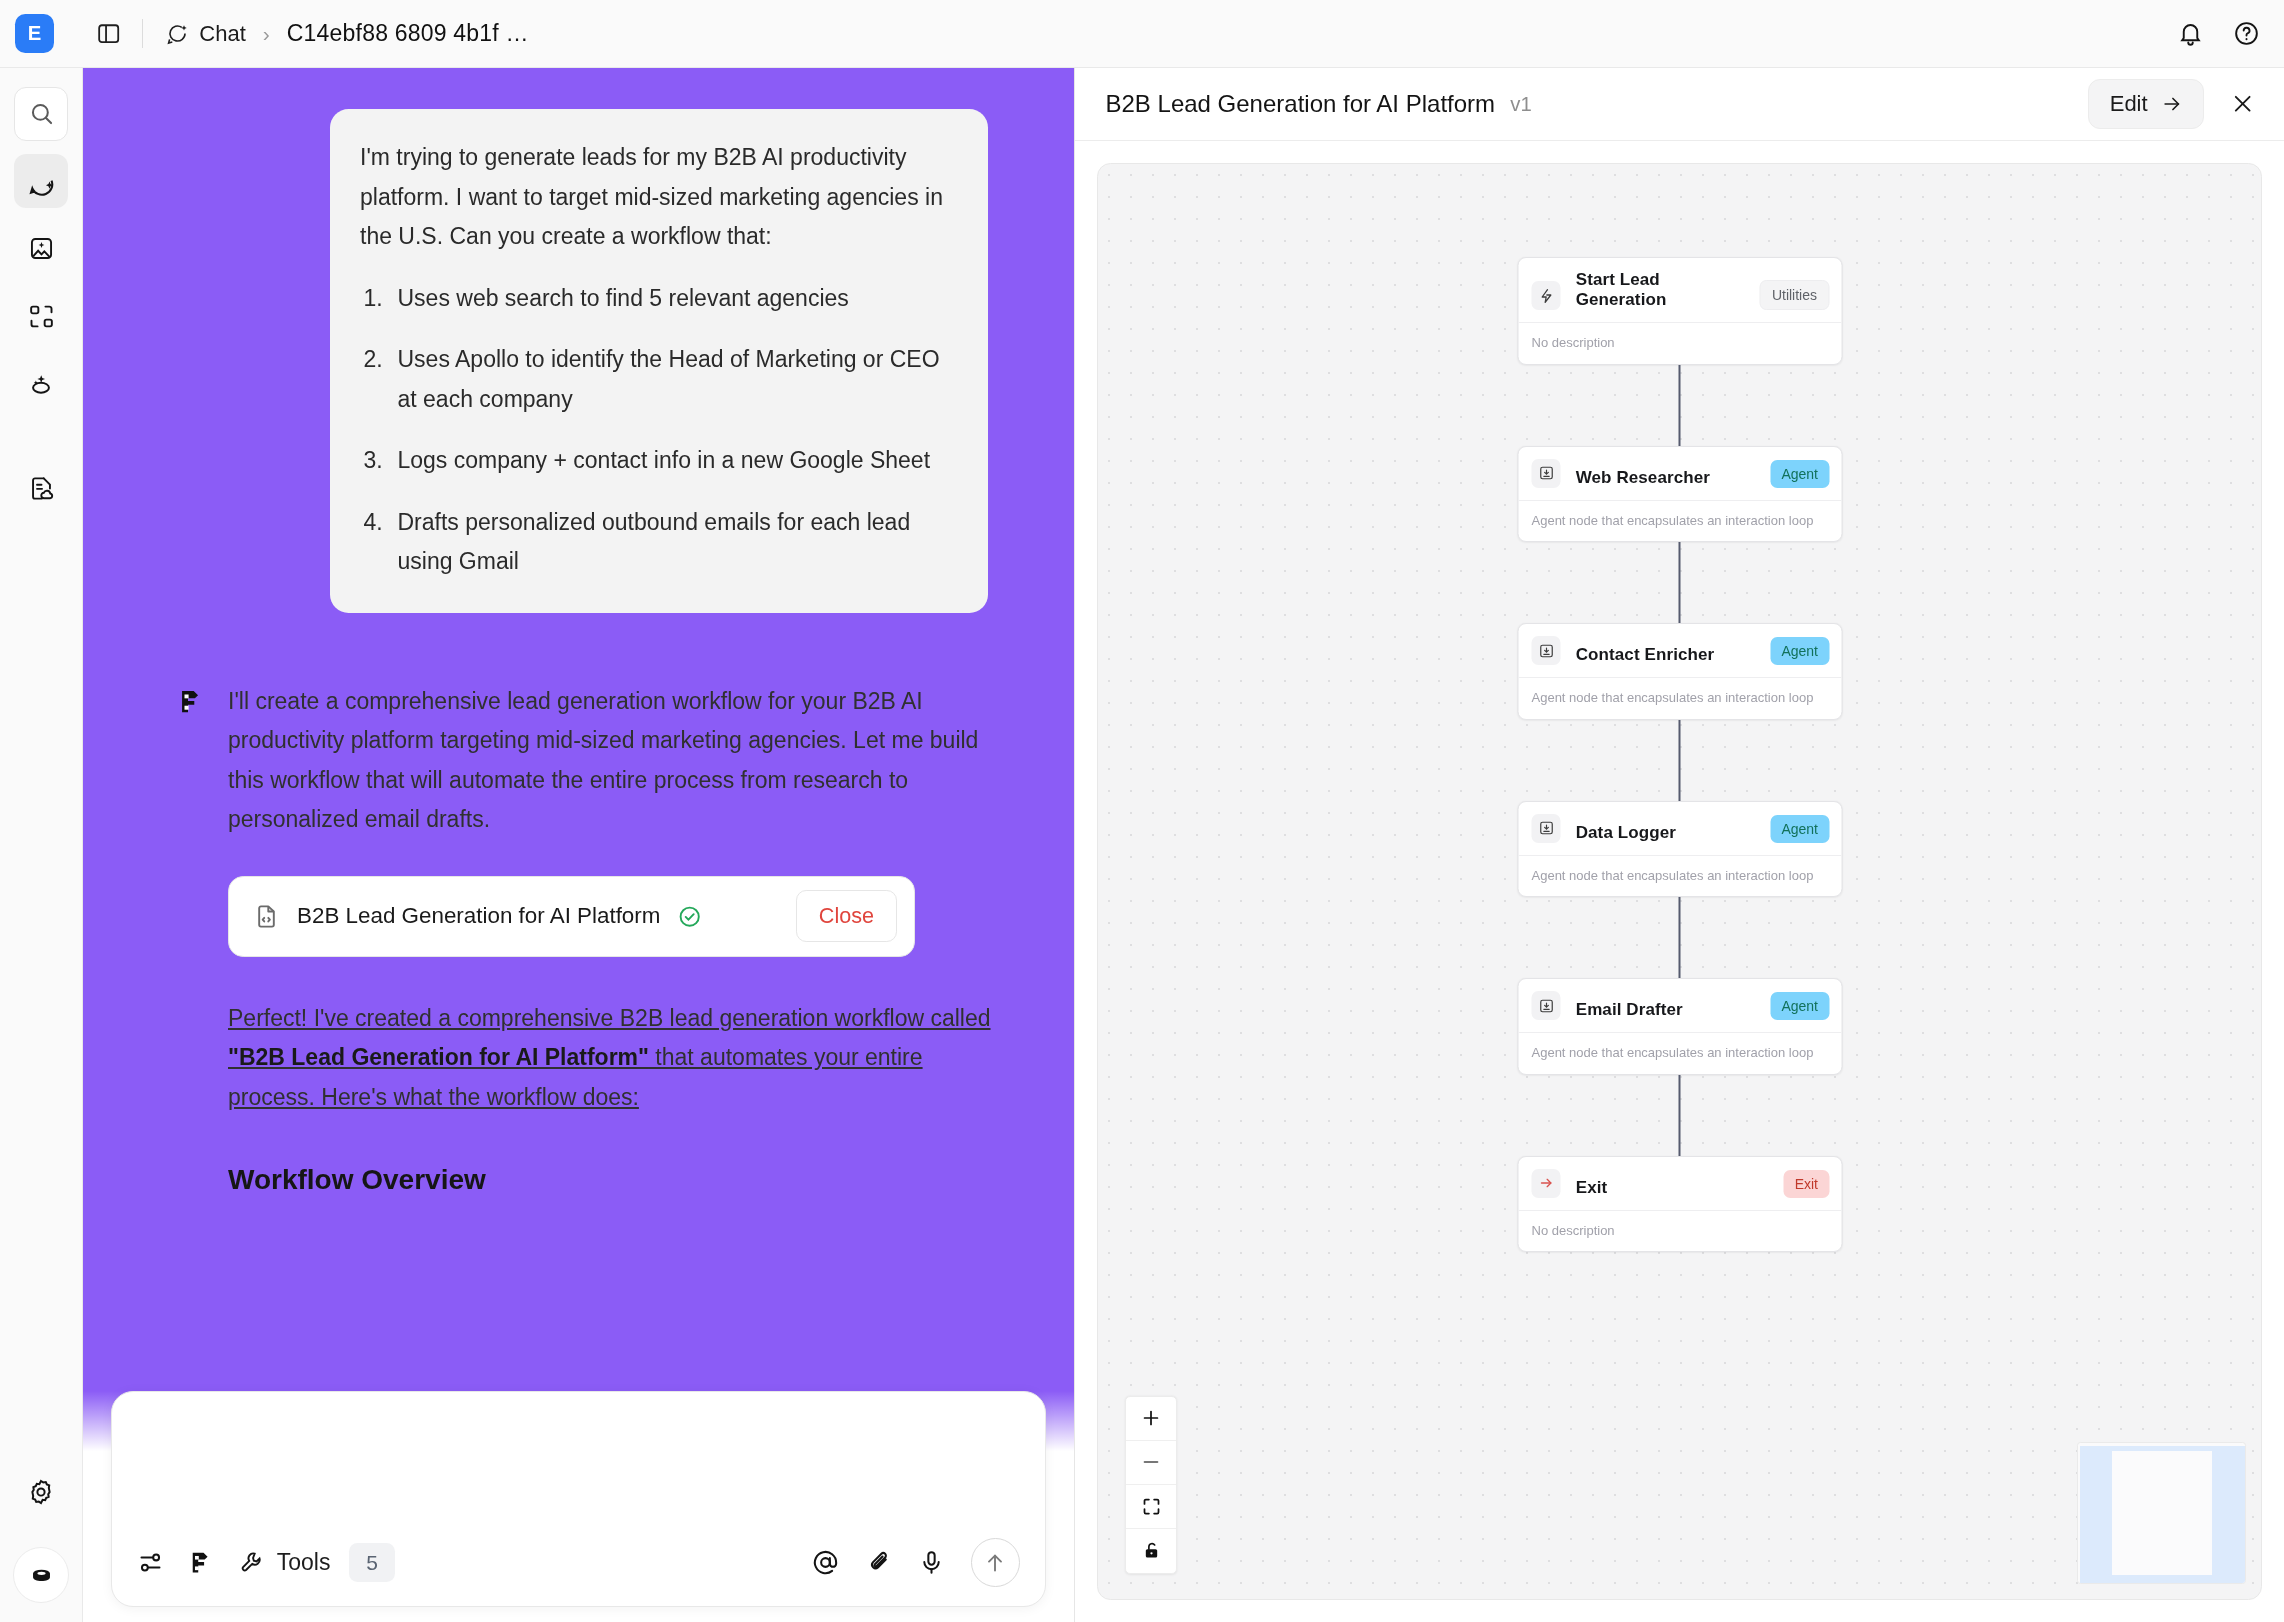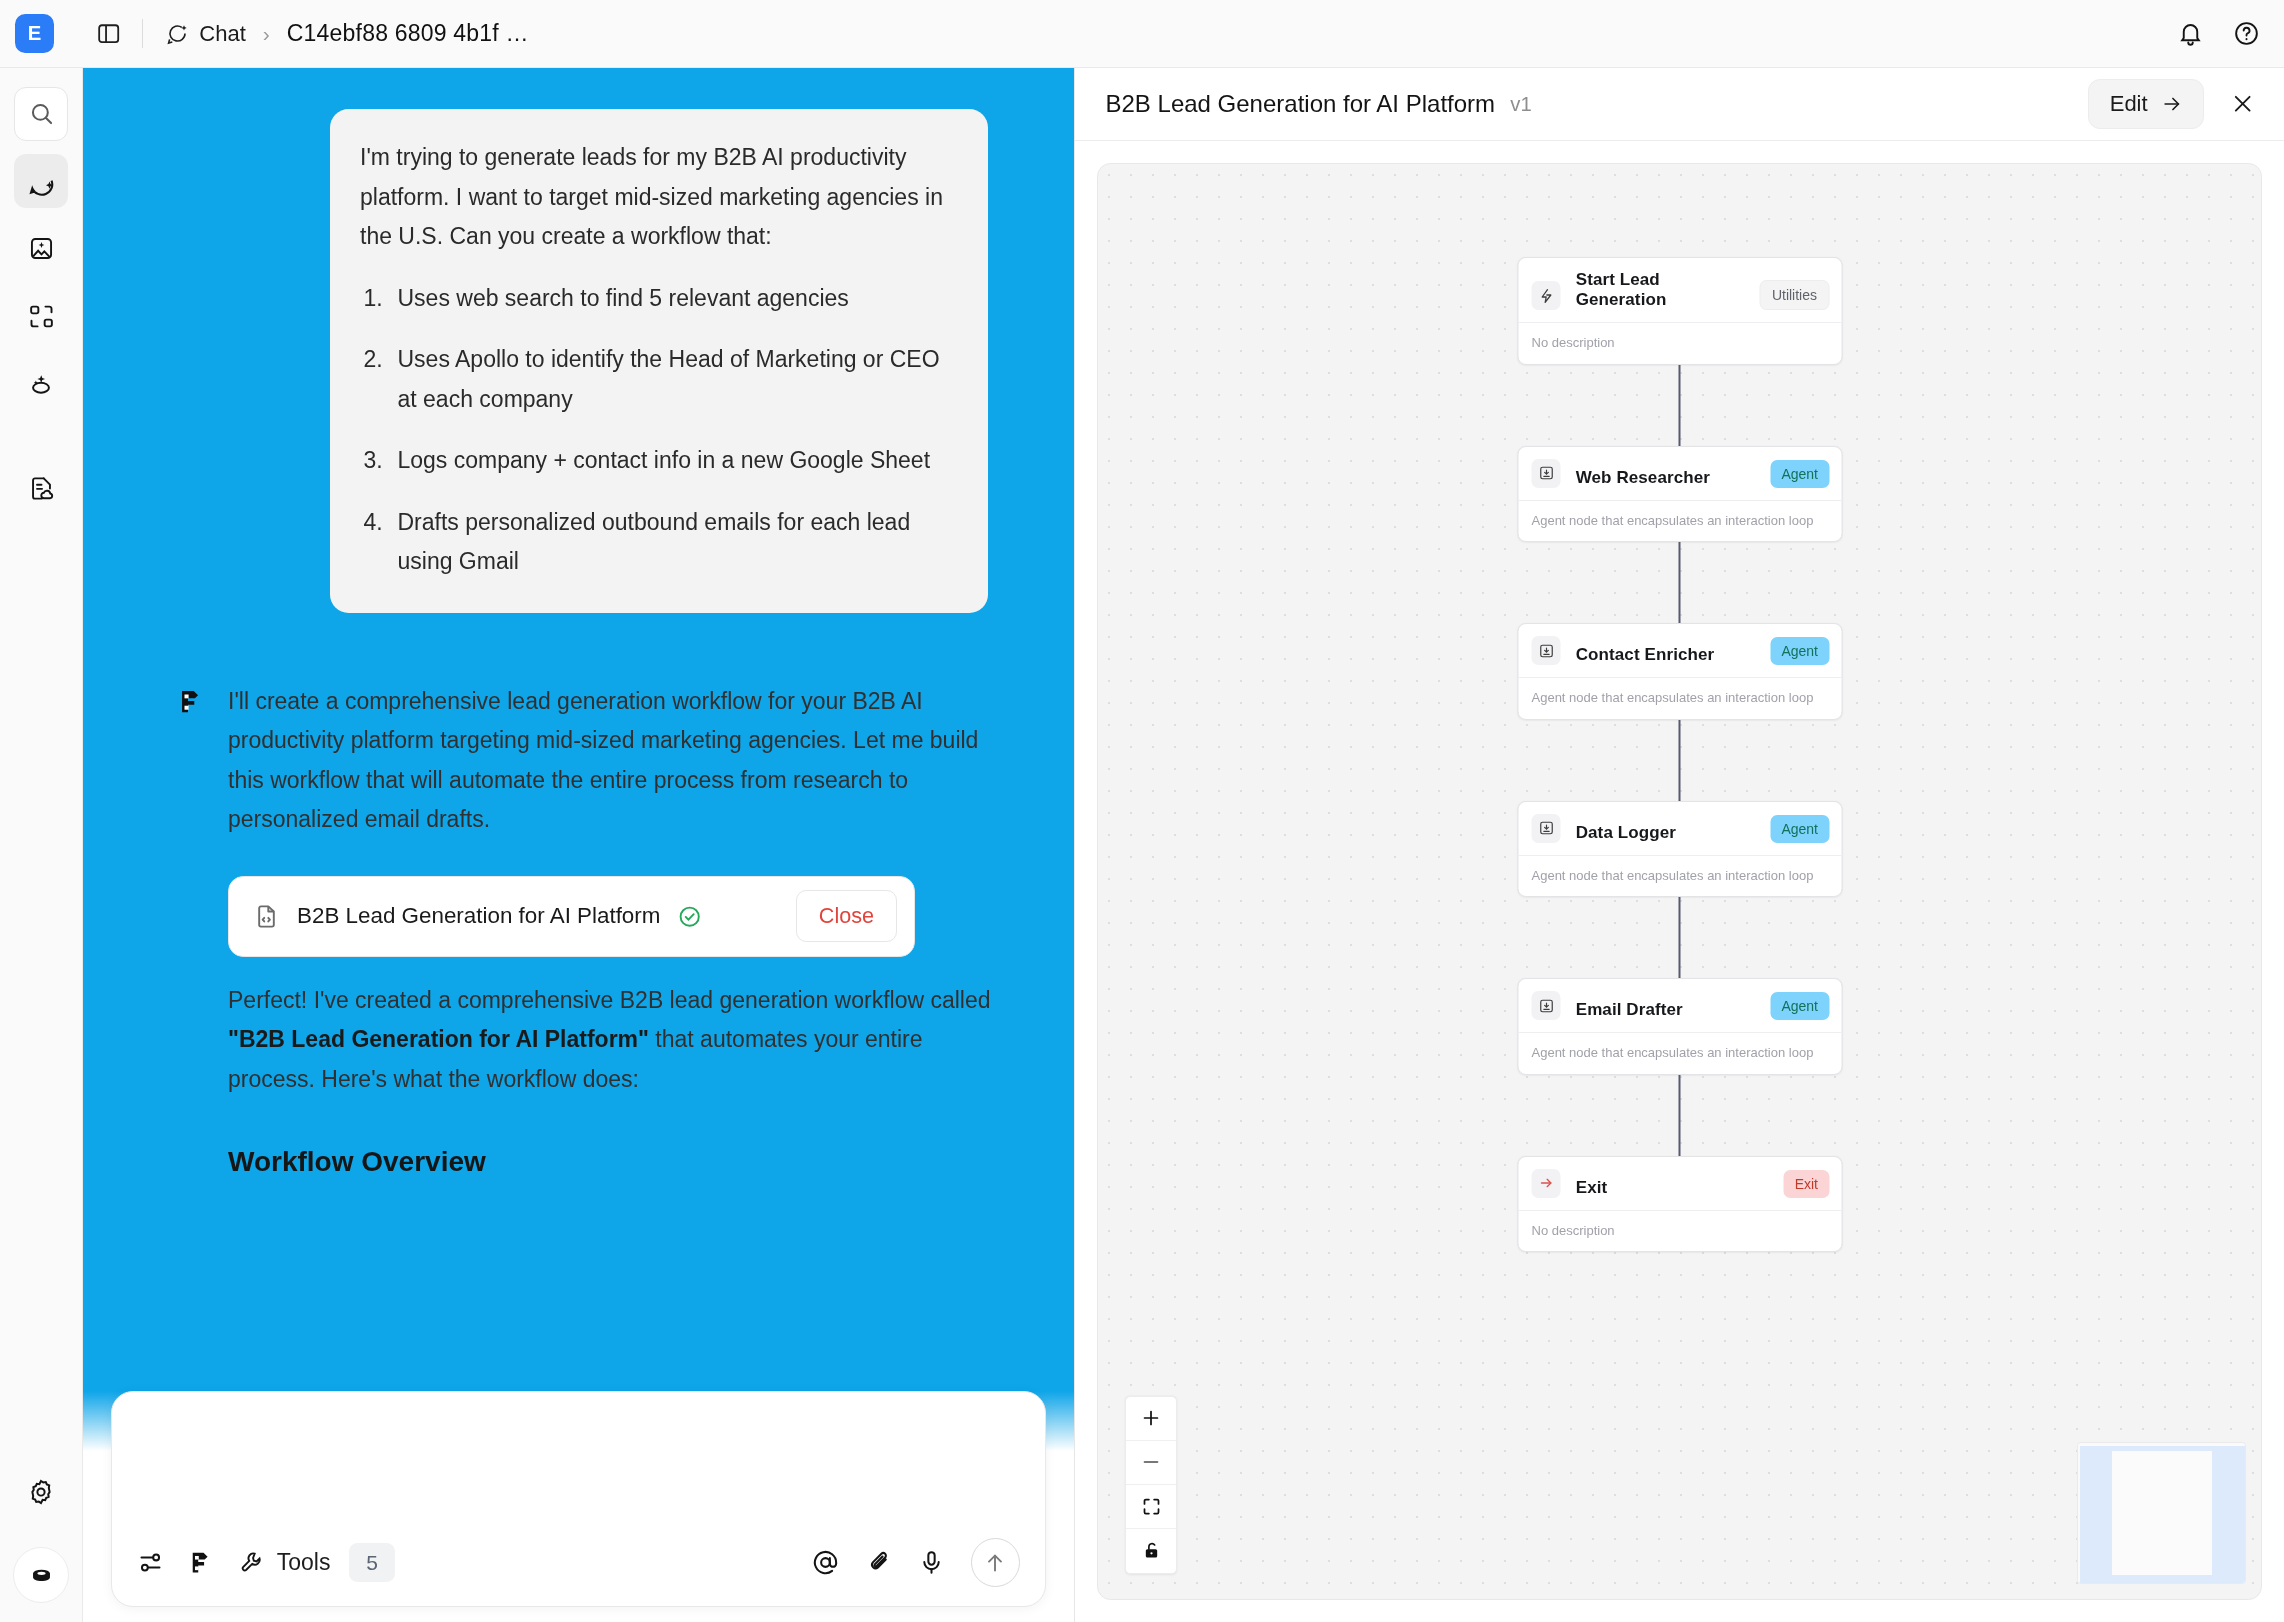--- a/index.html
+++ b/index.html
@@ -73,7 +73,7 @@
   
   .chat-col {
     width: 992px; flex: 0 0 992px;
-    background: #0ea5e9;
+    background: #8b5cf6;
     border-right: 0.8px solid #e6e6e6;
     position: relative;
     display: flex; flex-direction: column;

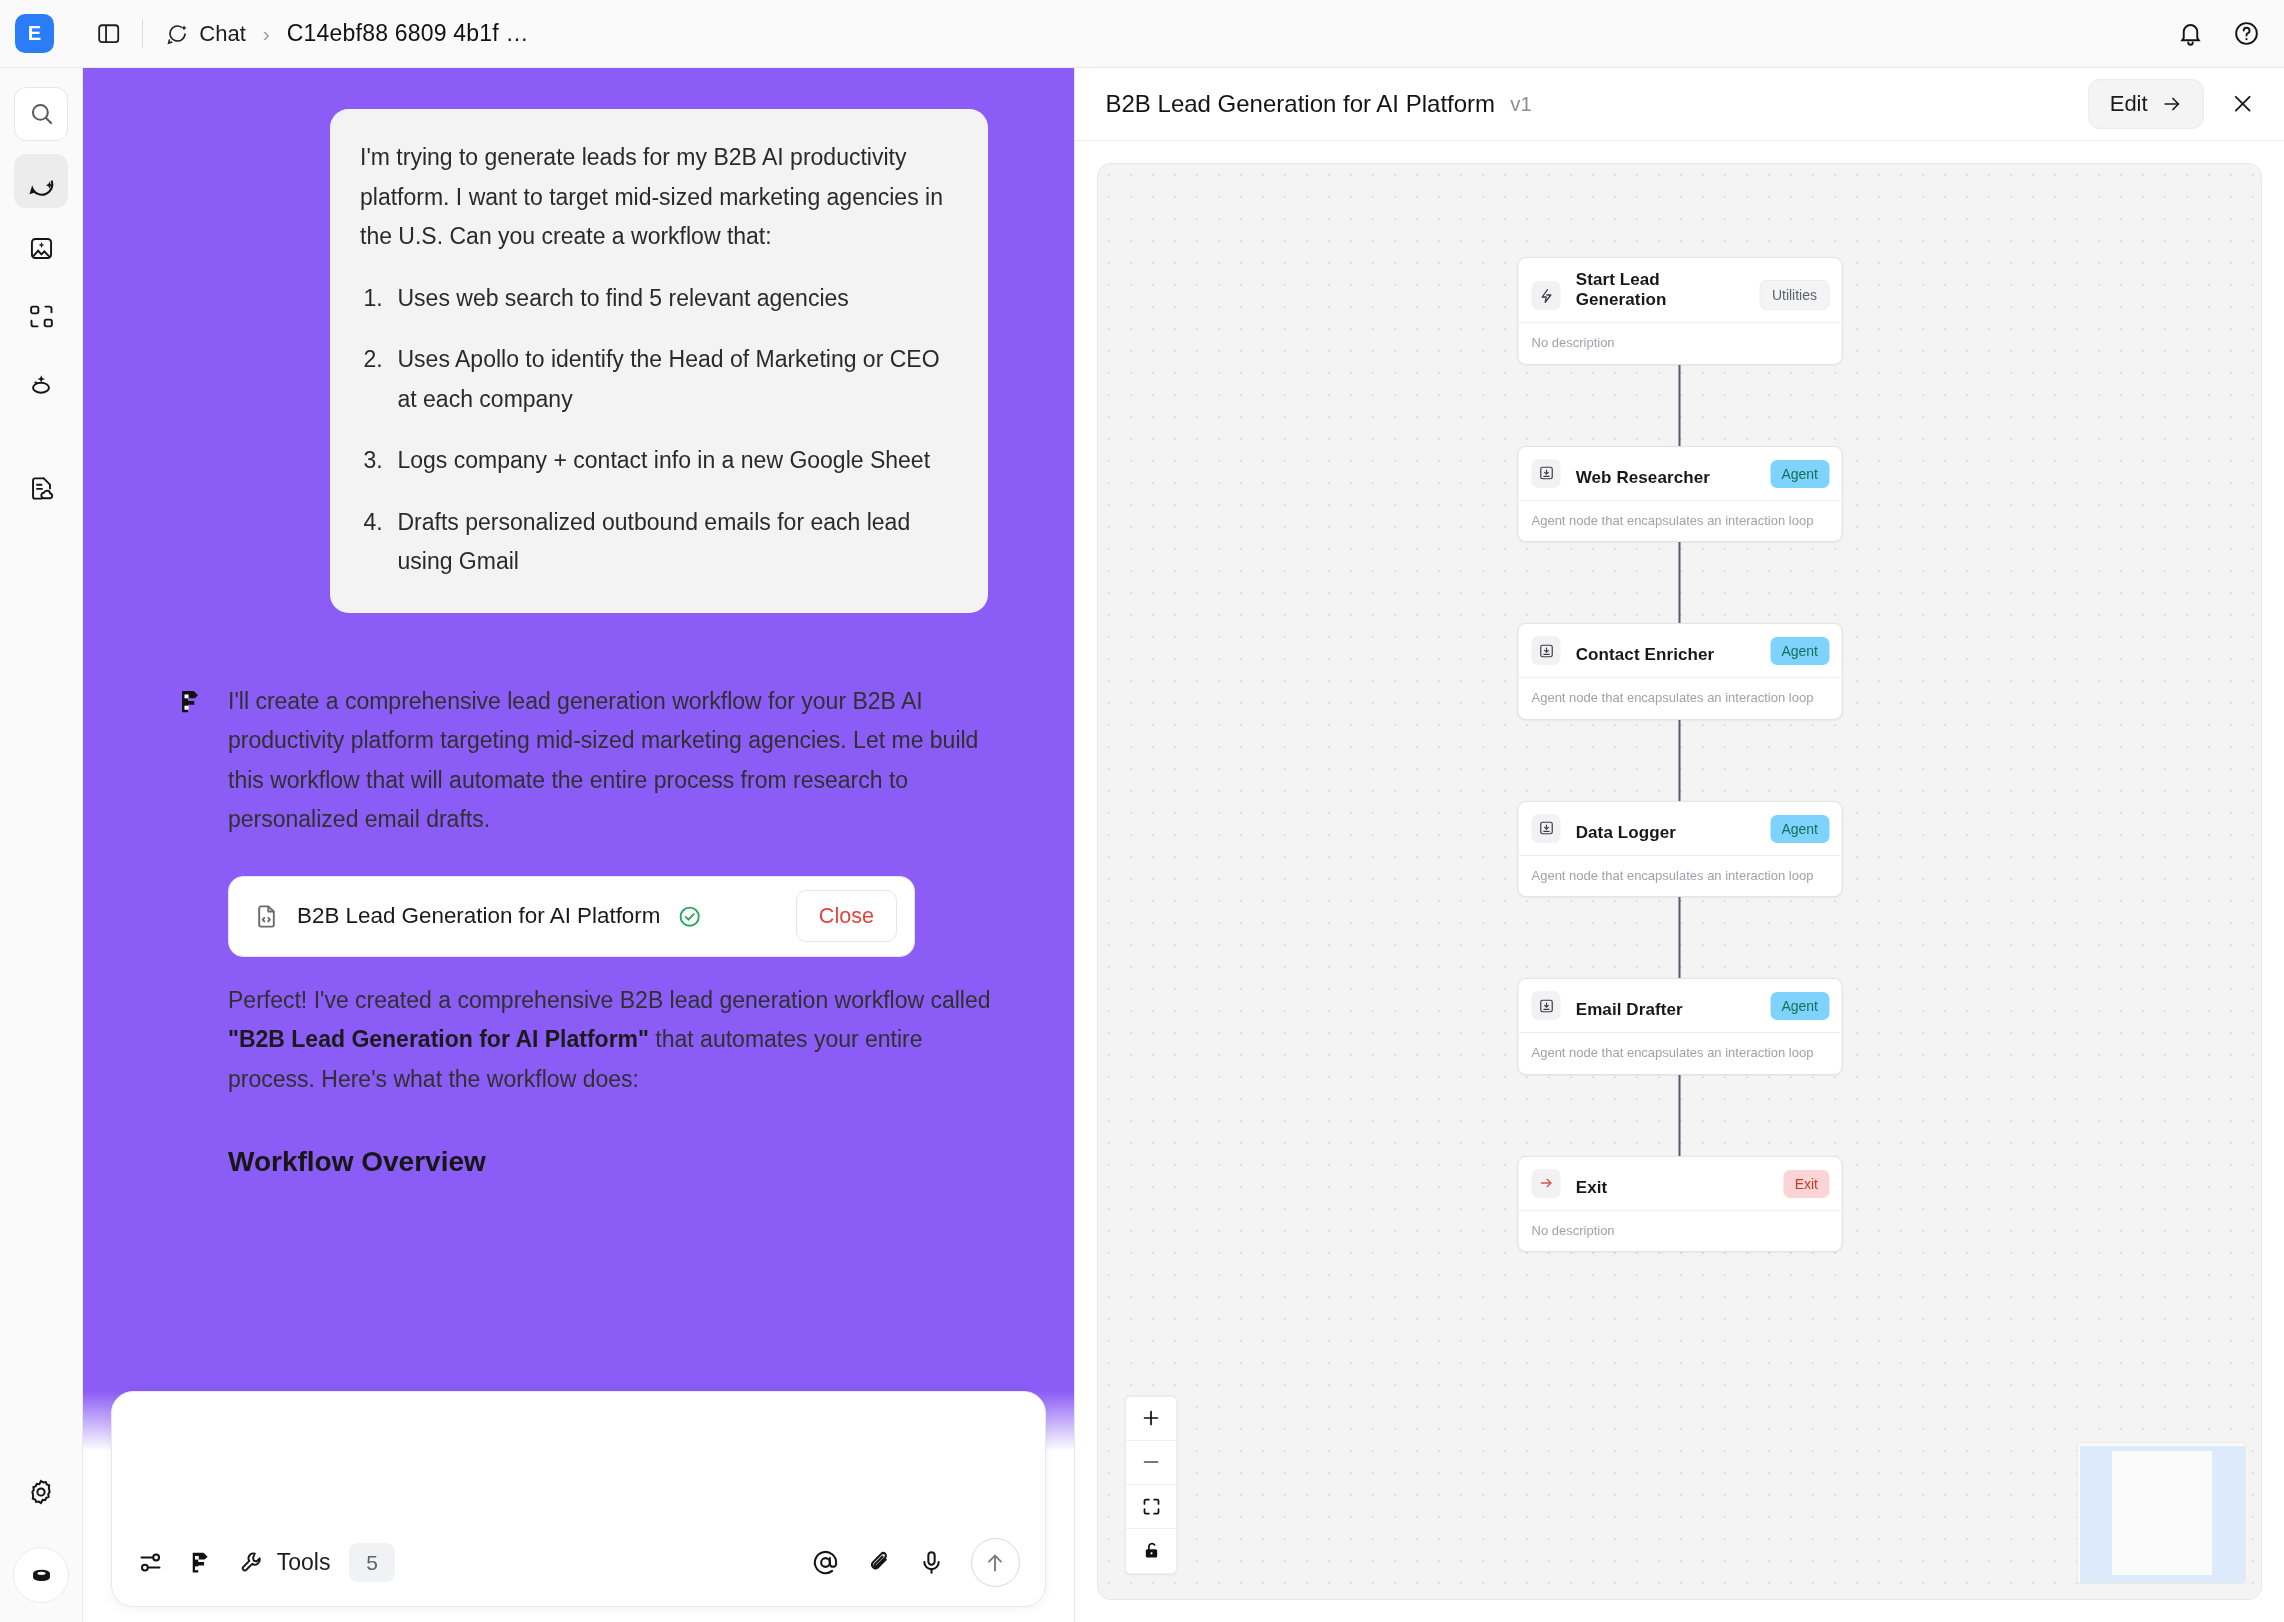--- a/index.html
+++ b/index.html
@@ -119,7 +119,7 @@
     cursor: pointer; font-family: inherit;
   }
 
-  .assistant-follow { margin-top: 24px; }
+  .assistant-follow { margin-top: 42px; text-decoration: underline; }
   .assistant-follow b { color: #1a1a1a; font-weight: 700; }
   .section-h {
     margin-top: 47px; font-size: 28px; font-weight: 700; color: #161616;

